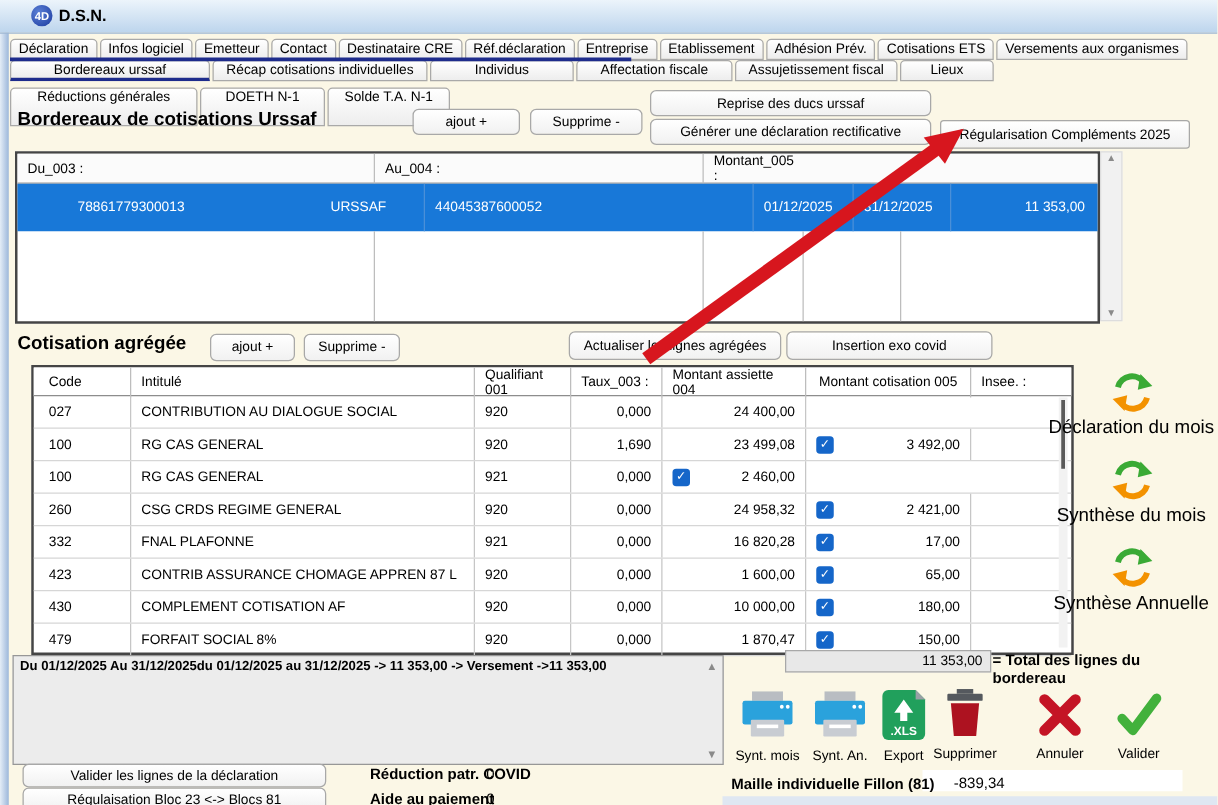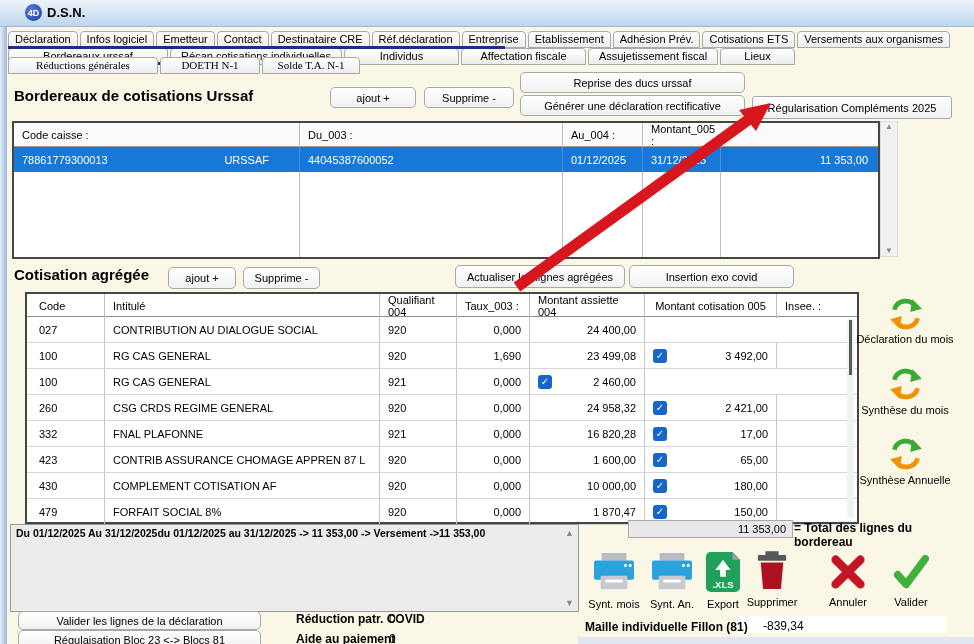--- a/index.html
+++ b/index.html
@@ -21,7 +21,7 @@
   .tabrow{position:absolute;display:flex;gap:2px;z-index:2;}
   #row1{left:8px;top:31px;width:942px;height:17px;}
   #row2{left:8px;top:48px;width:942px;height:17px;}
-  #row3{left:8px;top:57px;height:17px;font-family:Liberation Serif, serif;}
+  #row3{left:8px;top:70px;height:31px;}
   .tab{flex:1 1 auto;background:linear-gradient(#ffffff,#ededed);border:1px solid #a9a9a9;
     border-radius:4px 4px 0 0;font-size:11px;line-height:14px;text-align:center;
     padding:0 6px;white-space:nowrap;overflow:hidden;}

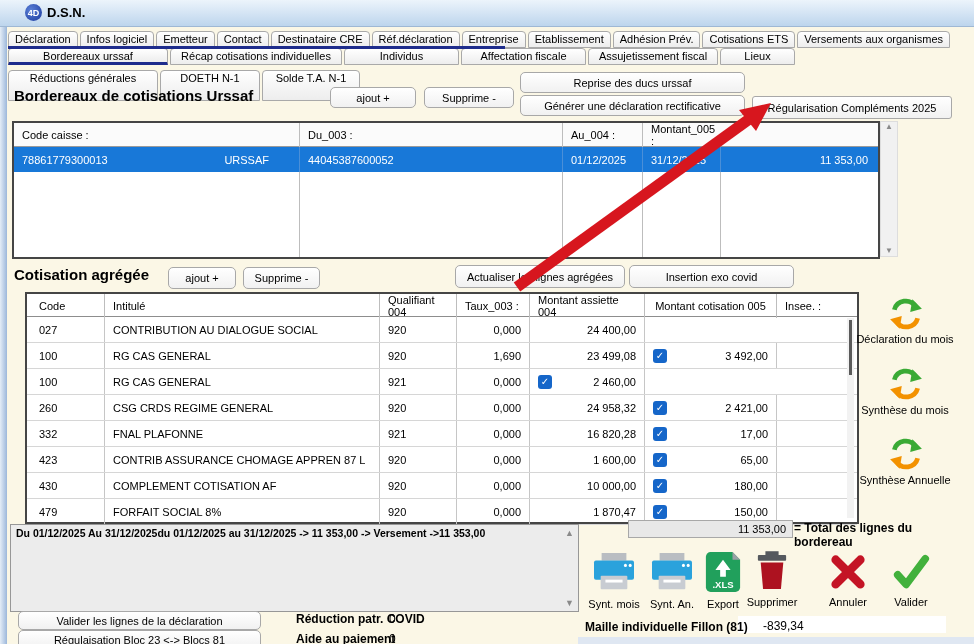--- a/index.html
+++ b/index.html
@@ -153,7 +153,6 @@
 
 <div id="btable">
   <div class="bt-grid bt-head">
-    <div class="c">Code caisse :</div>
     <div class="c">Du_003 :</div>
     <div class="c">Au_004 :</div>
     <div class="c">Montant_005 :</div>

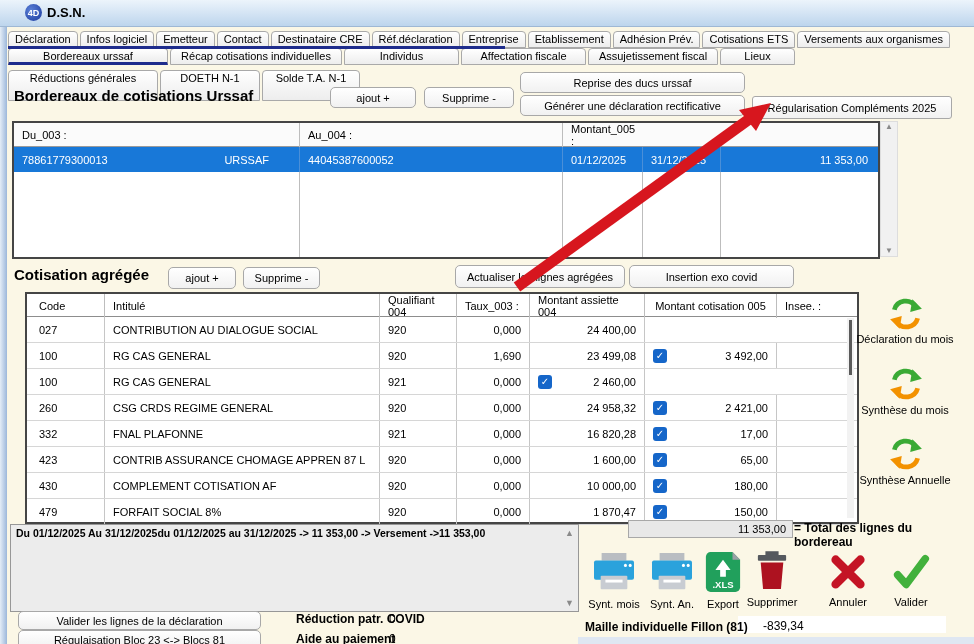--- a/index.html
+++ b/index.html
@@ -53,7 +53,7 @@
   .bt-grid{display:grid;grid-template-columns:286px 263px 80px 78px 1fr;}
   .bt-head{height:23px;background:#fbfbfb;border-bottom:1px solid #9a9a9a;}
   .bt-head .c{font-size:11px;display:flex;align-items:center;padding:0 8px;border-right:1px solid #bdbdbd;}
-  .bt-row{height:25px;background:#1878d8;color:#fff;}
+  .bt-row{height:38px;background:#1878d8;color:#fff;padding-left:40px;}
   .bt-row .c{font-size:11px;display:flex;align-items:center;padding:0 8px;border-right:1px solid #4a8fd8;}
   .bt-fill{flex:1;}
   .bt-fill .c{border-right:1px solid #bdbdbd;}

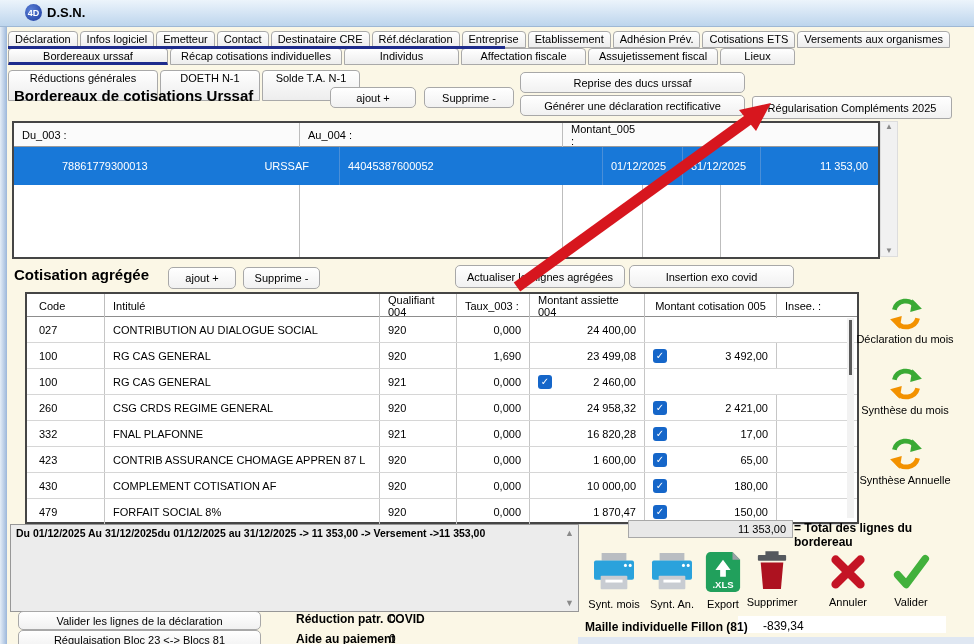--- a/index.html
+++ b/index.html
@@ -190,7 +190,7 @@
   <div class="ct-grid ct-head">
     <div class="c">Code</div>
     <div class="c">Intitulé</div>
-    <div class="c">Qualifiant 004</div>
+    <div class="c">Qualifiant 001</div>
     <div class="c">Taux_003 :</div>
     <div class="c hc">Montant assiette 004</div>
     <div class="c hc">Montant cotisation 005</div>

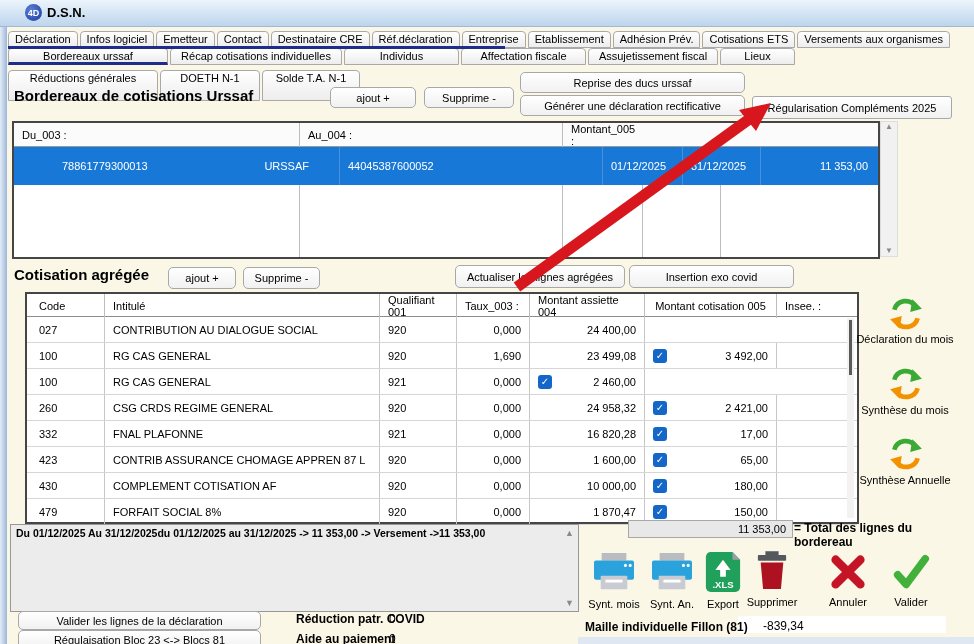--- a/index.html
+++ b/index.html
@@ -86,7 +86,7 @@
 
   
   .sync{position:absolute;left:886px;width:40px;height:36px;z-index:2;}
-  .synclabel{position:absolute;left:838px;width:134px;text-align:center;font-size:11px;z-index:2;}
+  .synclabel{position:absolute;left:838px;width:134px;text-align:center;font-size:15px;z-index:2;}
 
   
   #summary{position:absolute;left:10px;top:524px;width:567px;height:86px;background:#ececec;

